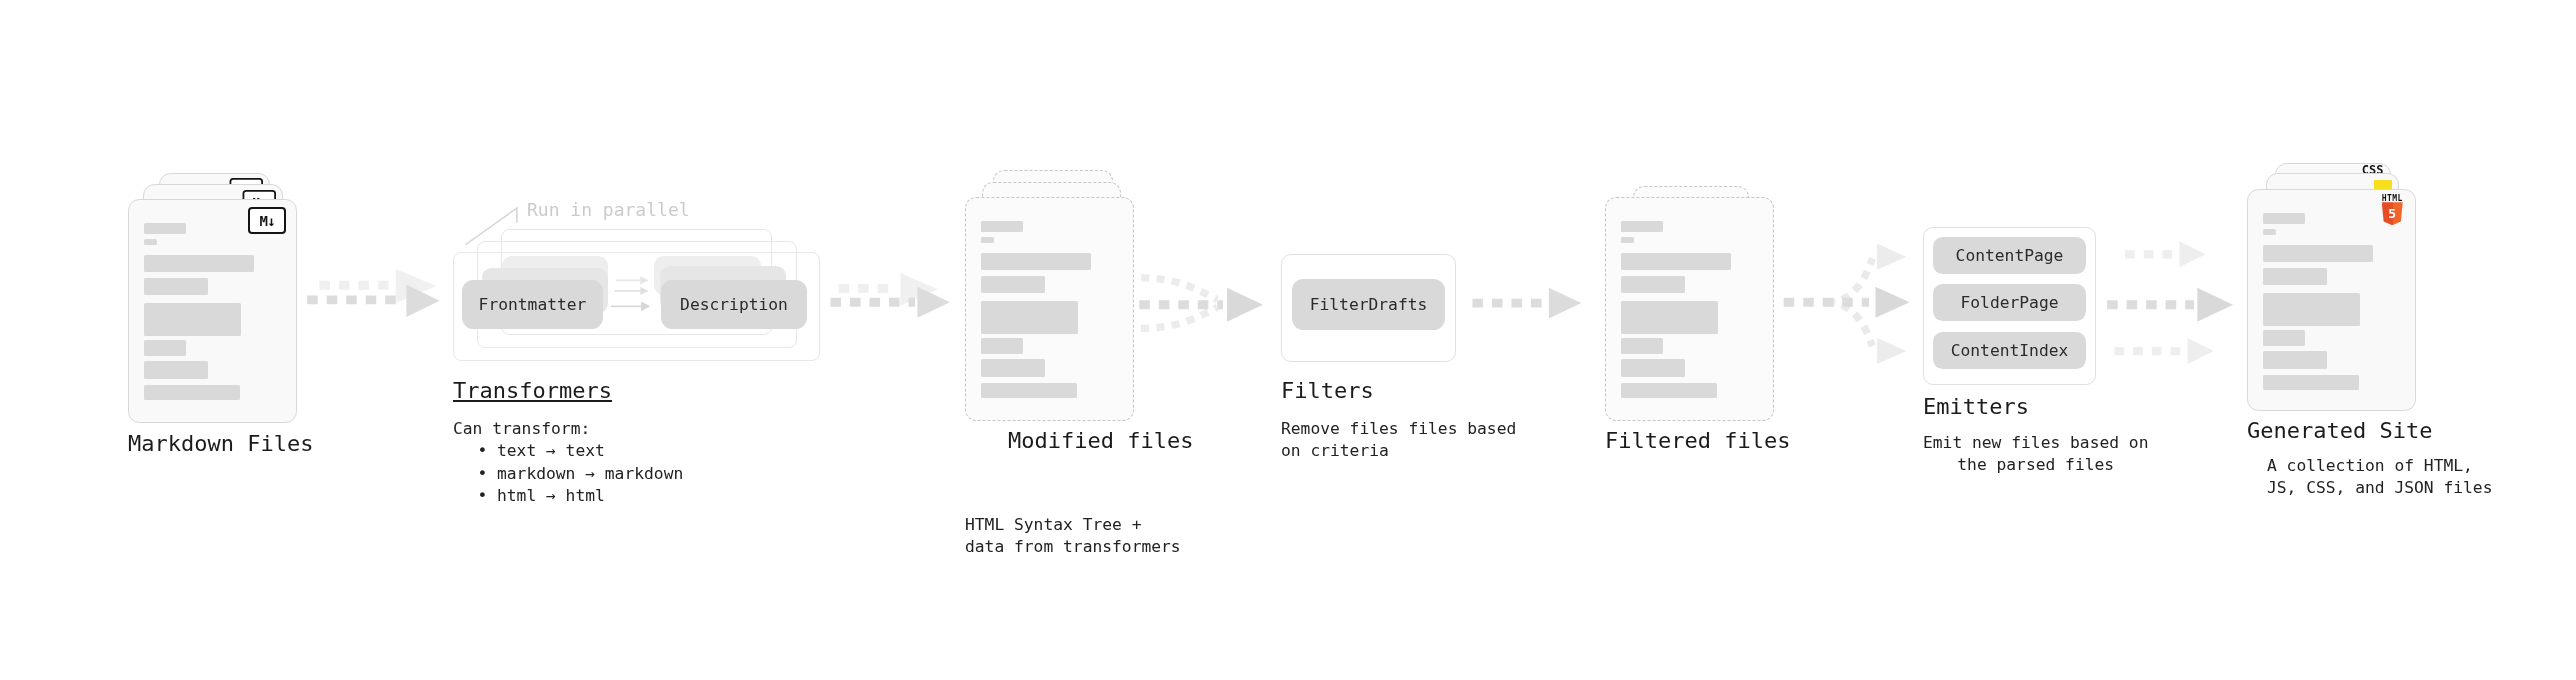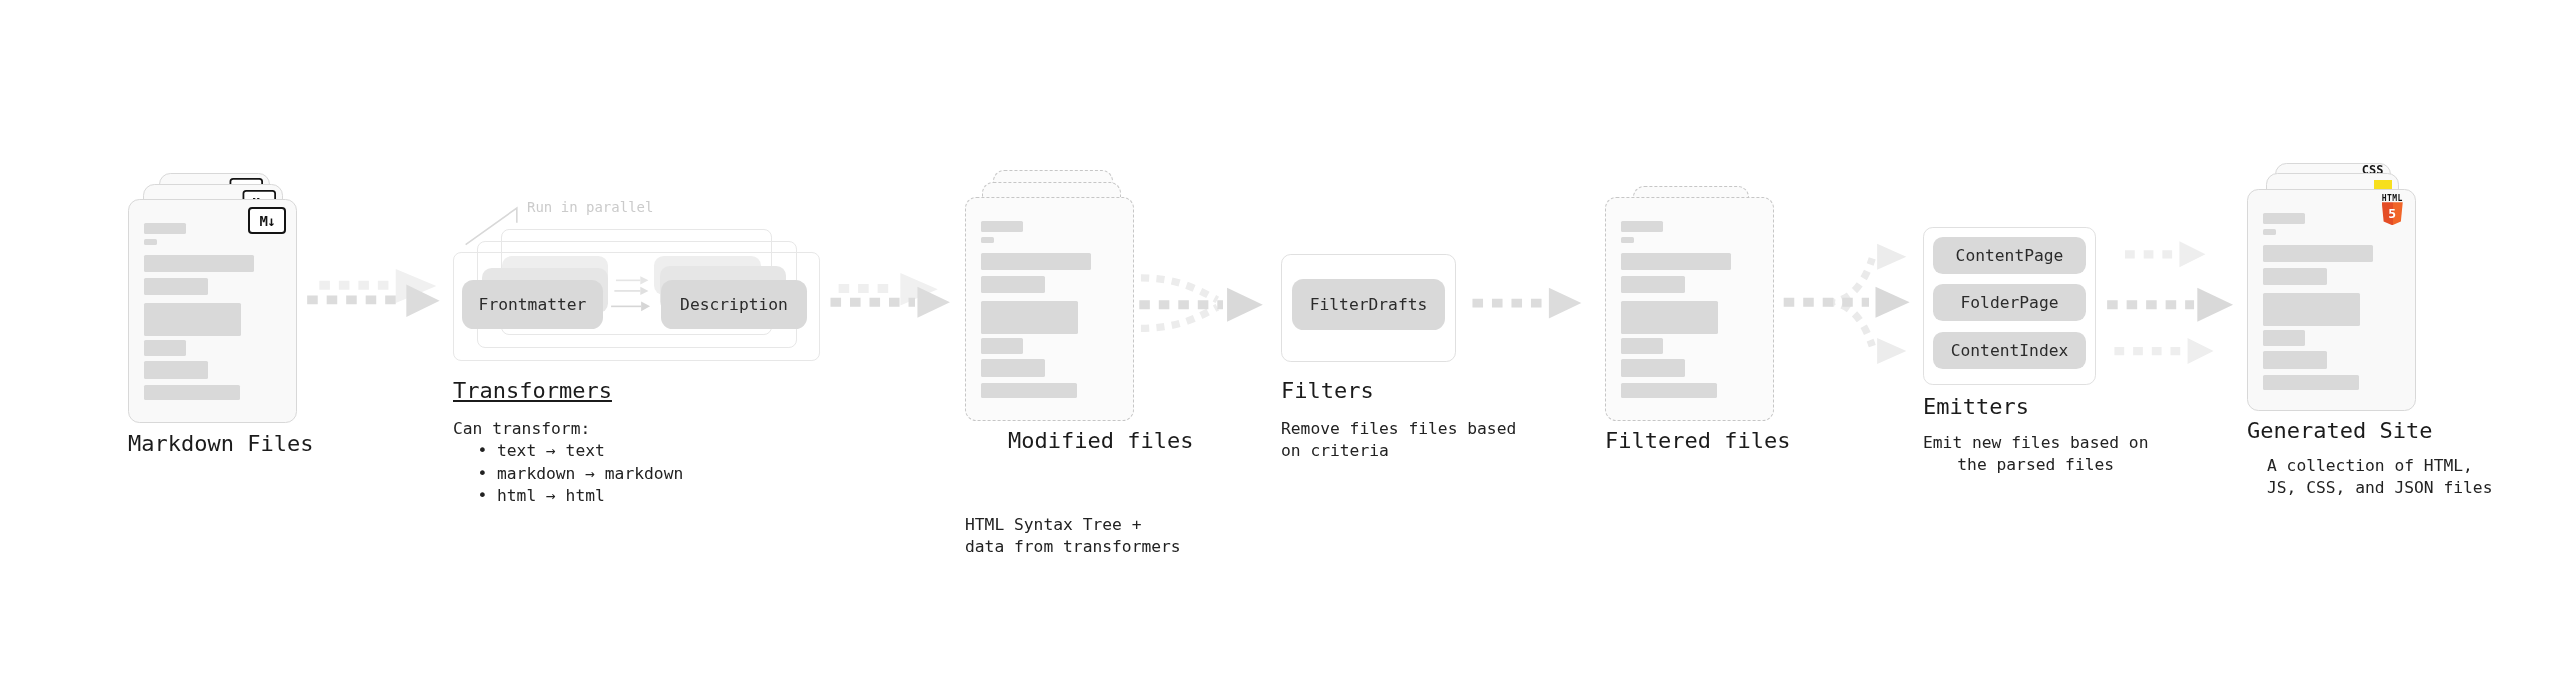--- a/index.html
+++ b/index.html
@@ -39,7 +39,7 @@
   .stage-title{position:absolute;font-size:22px;line-height:23.6px;color:#1b1b1b;white-space:nowrap;}
   .stage-desc{position:absolute;font-size:16.3px;line-height:22.3px;color:#222222;white-space:nowrap;}
   .stage-desc .indent{padding-left:24.4px;}
-  .annotation{position:absolute;font-size:14px;color:#cbcbcb;white-space:nowrap;}
+  .annotation{position:absolute;font-size:18px;color:#cbcbcb;white-space:nowrap;}
 
   svg{position:absolute;left:0;top:0;}
 </style>

